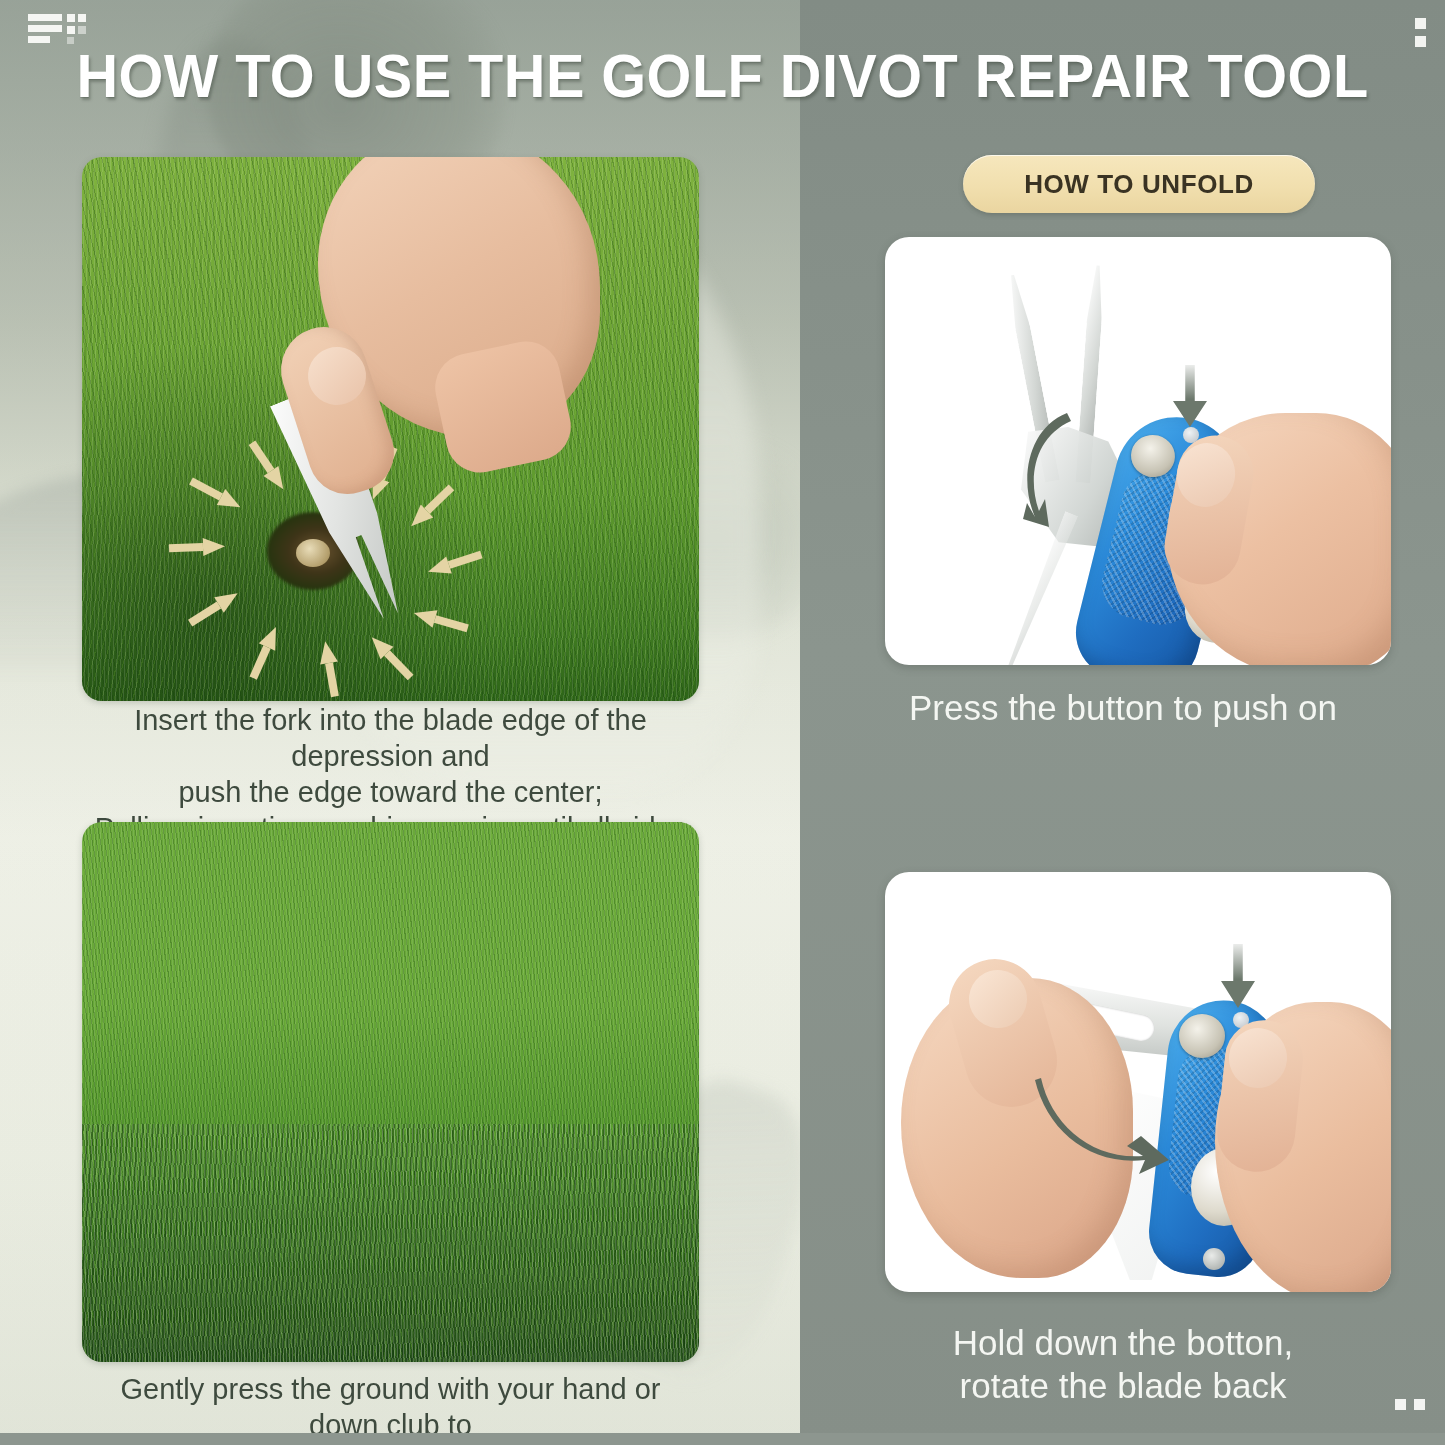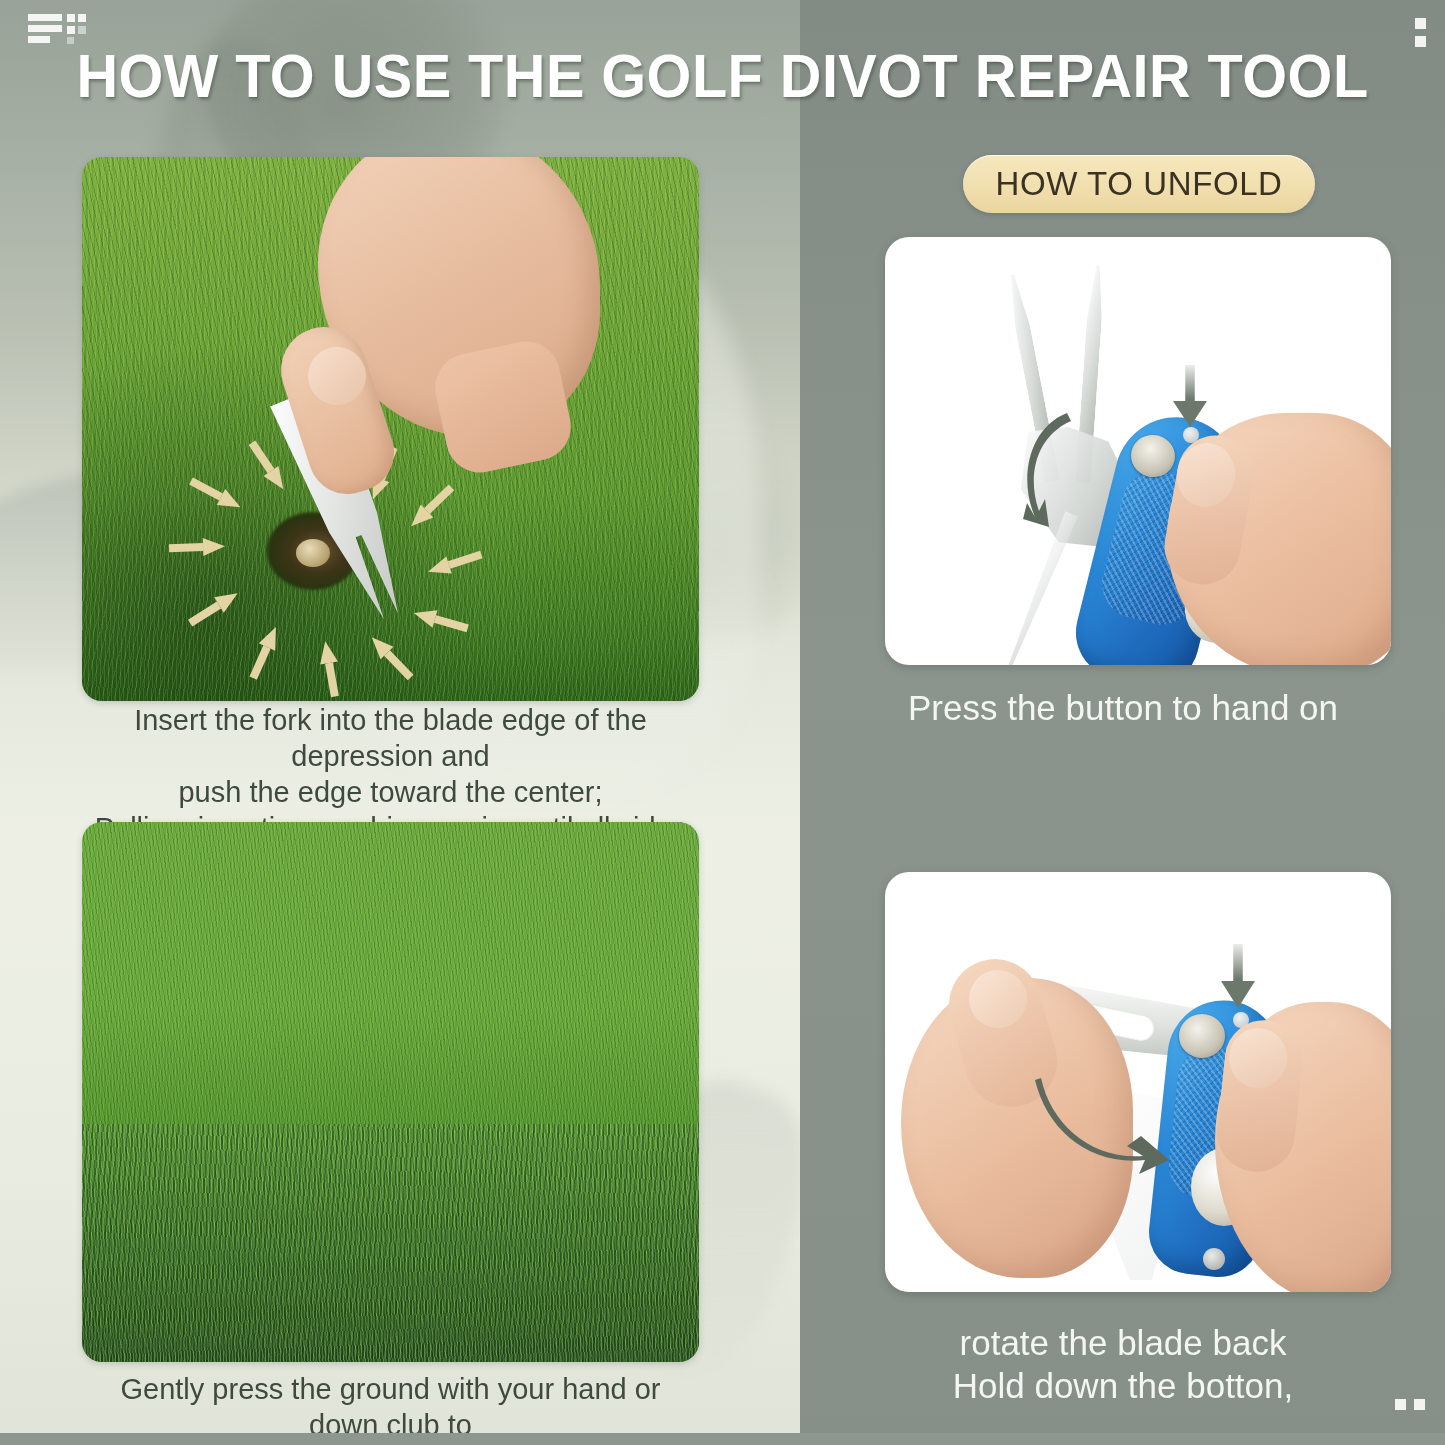--- a/index.html
+++ b/index.html
@@ -138,7 +138,7 @@
     background:linear-gradient(180deg,#f6e7bd 0%,#f1dfae 55%,#ead5a0 100%);
     box-shadow:0 2px 5px rgba(60,70,60,.30), inset 0 1px 0 rgba(255,255,255,.7);
     display:flex;align-items:center;justify-content:center;}
-  .badge span{font-weight:400;font-size:33px;letter-spacing:.6px;color:#3a3323;}
+  .badge span{font-weight:700;font-size:26px;letter-spacing:.6px;color:#3a3323;}
   .badge-unfold{left:963px;top:155px;width:352px;}
   .badge-fold{left:963px;top:788px;width:352px;}
 

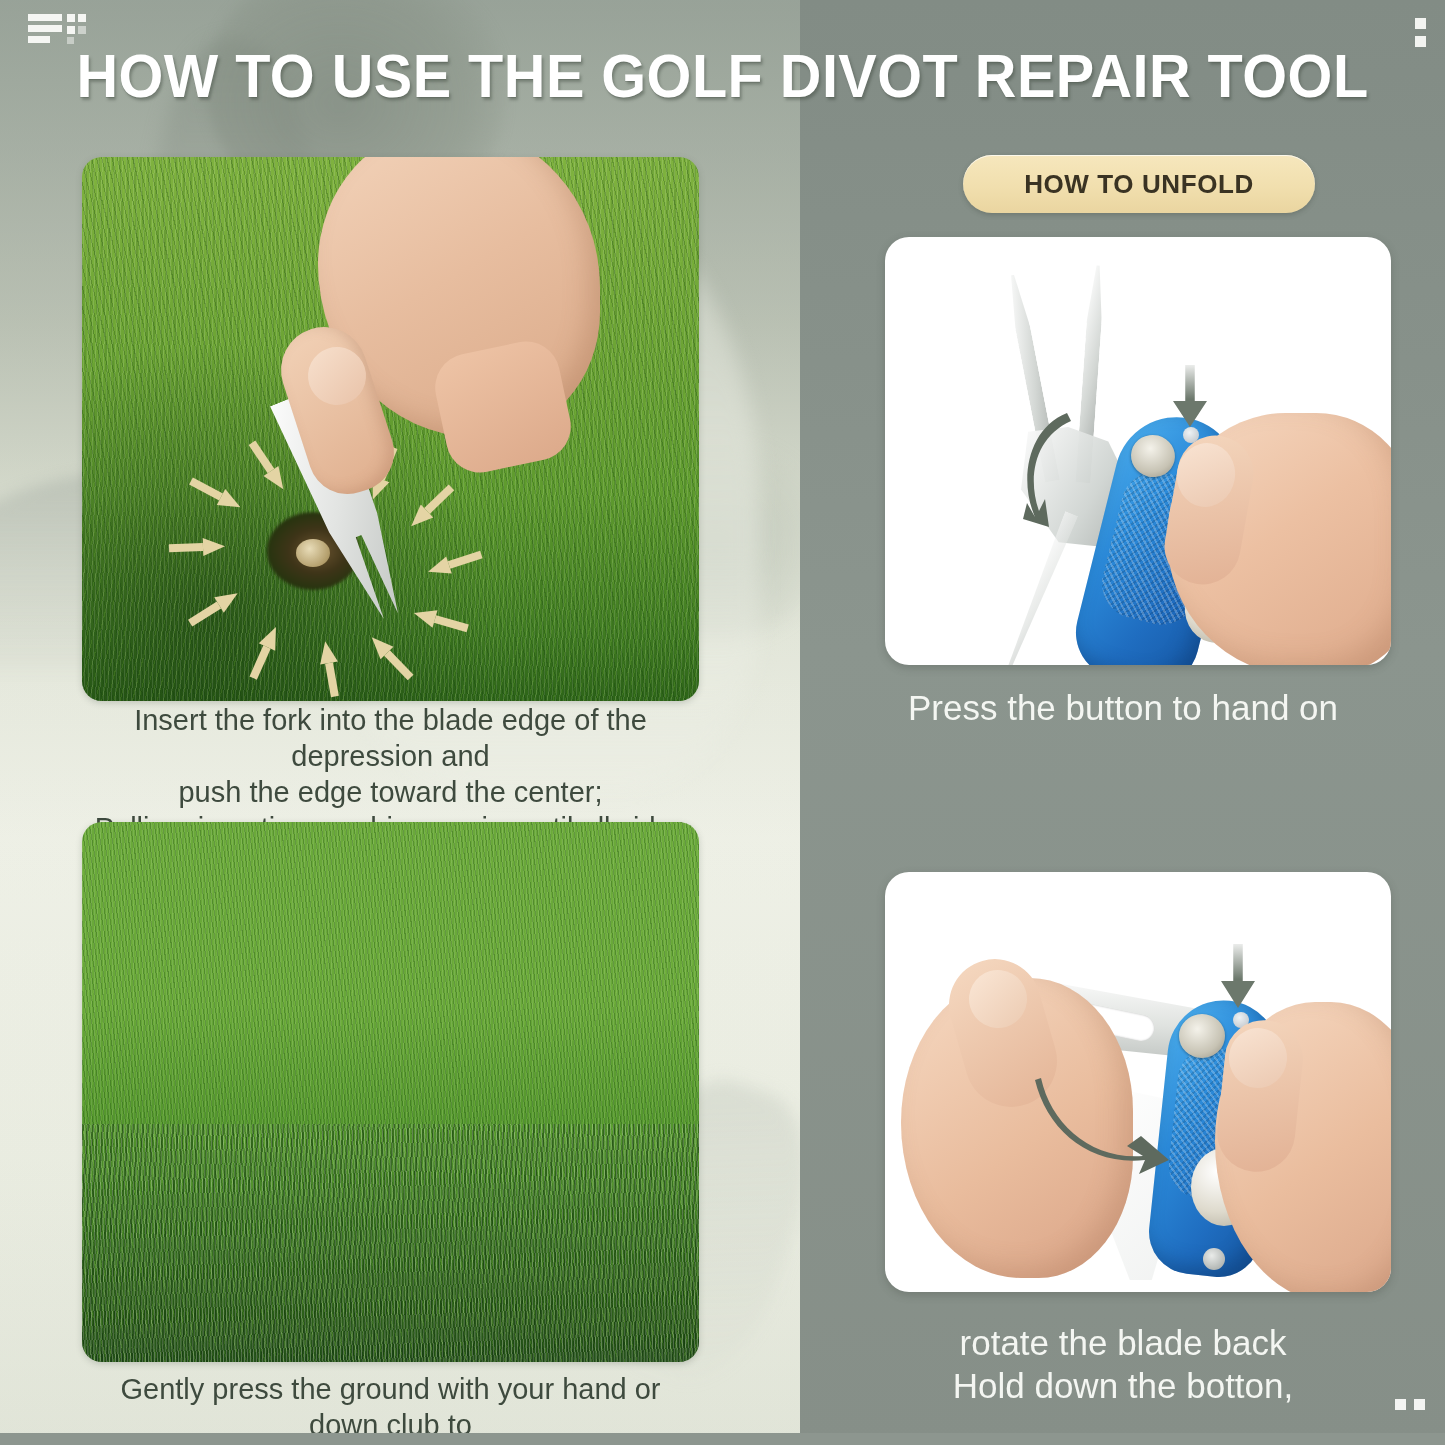--- a/index.html
+++ b/index.html
@@ -348,7 +348,7 @@
   </div>
 
   <div class="cap cap-unfold">
-    <div>Press the button to hand on</div>
+    <div>Press the button to push on</div>
   </div>
 
 

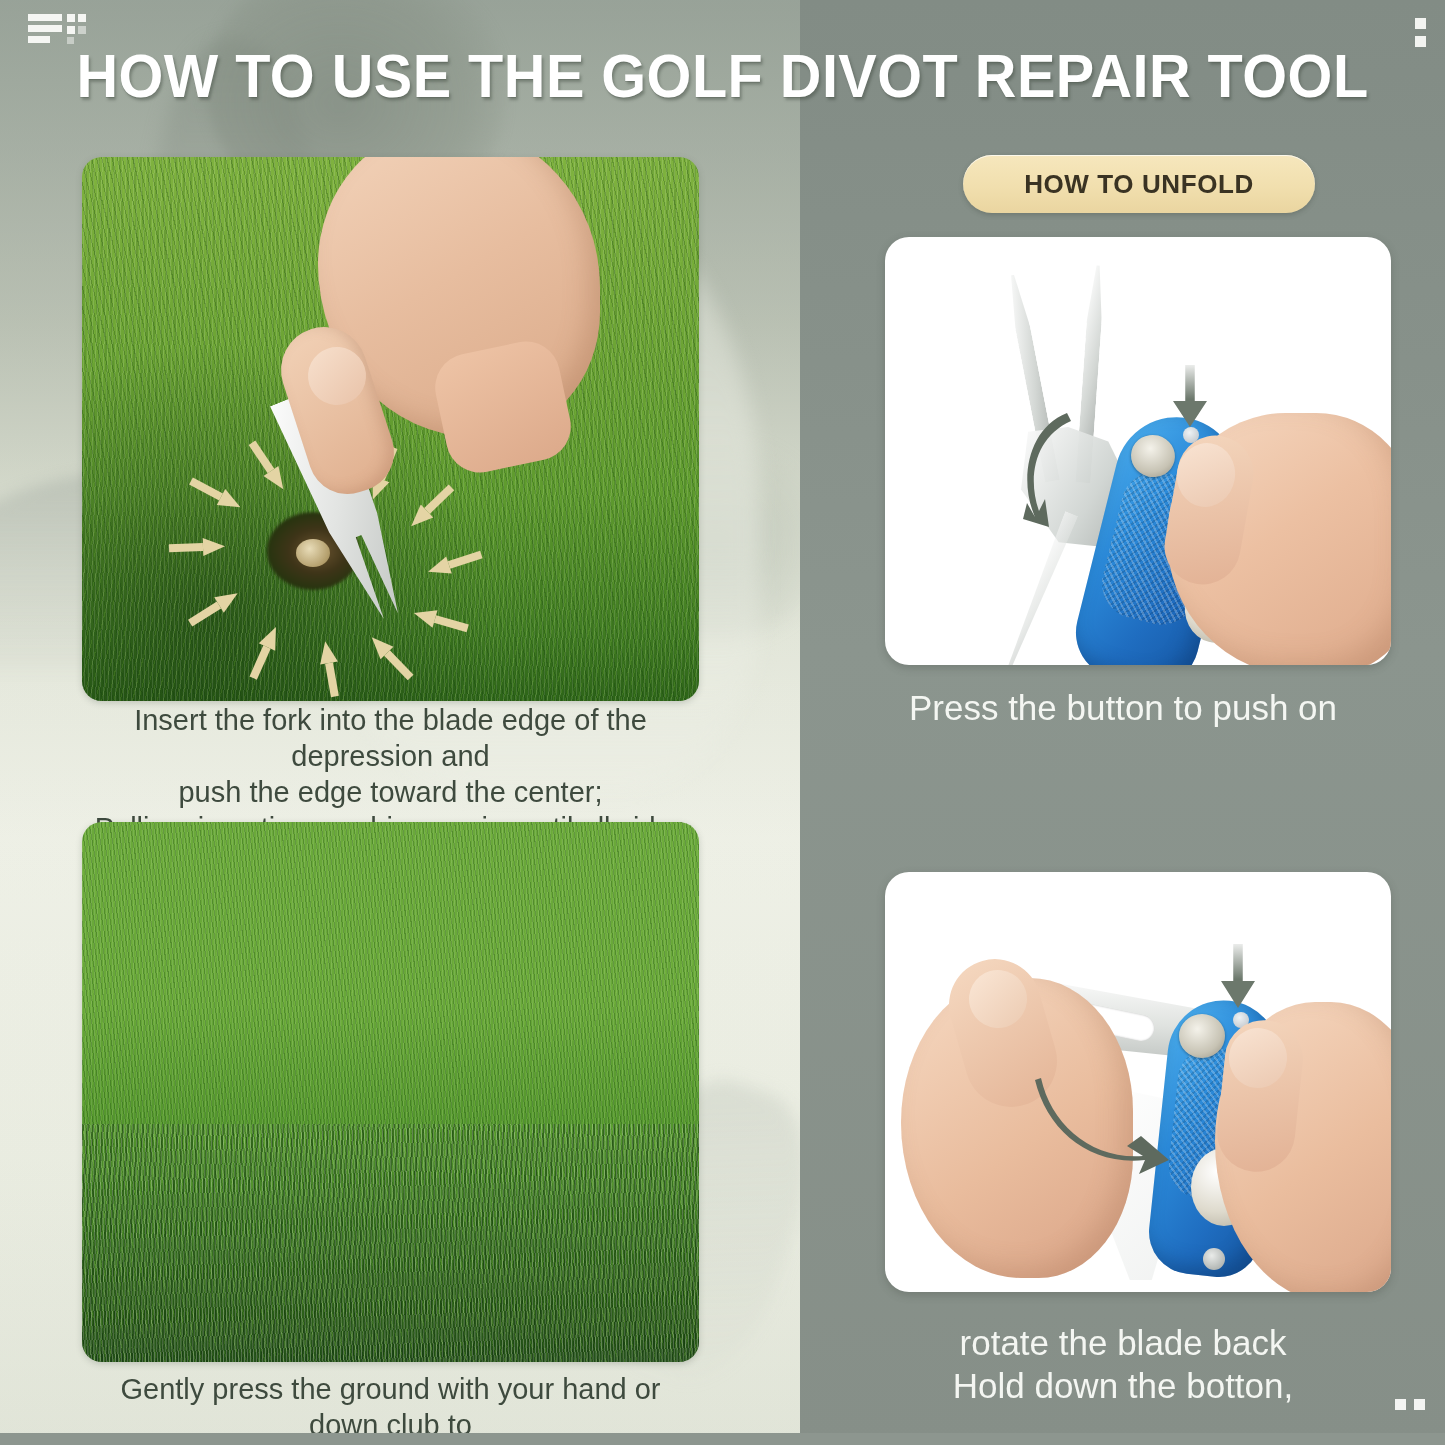--- a/index.html
+++ b/index.html
@@ -377,8 +377,8 @@
   </div>
 
   <div class="cap cap-fold">
+    <div>Hold down the botton,</div>
     <div>rotate the blade back</div>
-    <div>Hold down the botton,</div>
   </div>
 
 </div>

